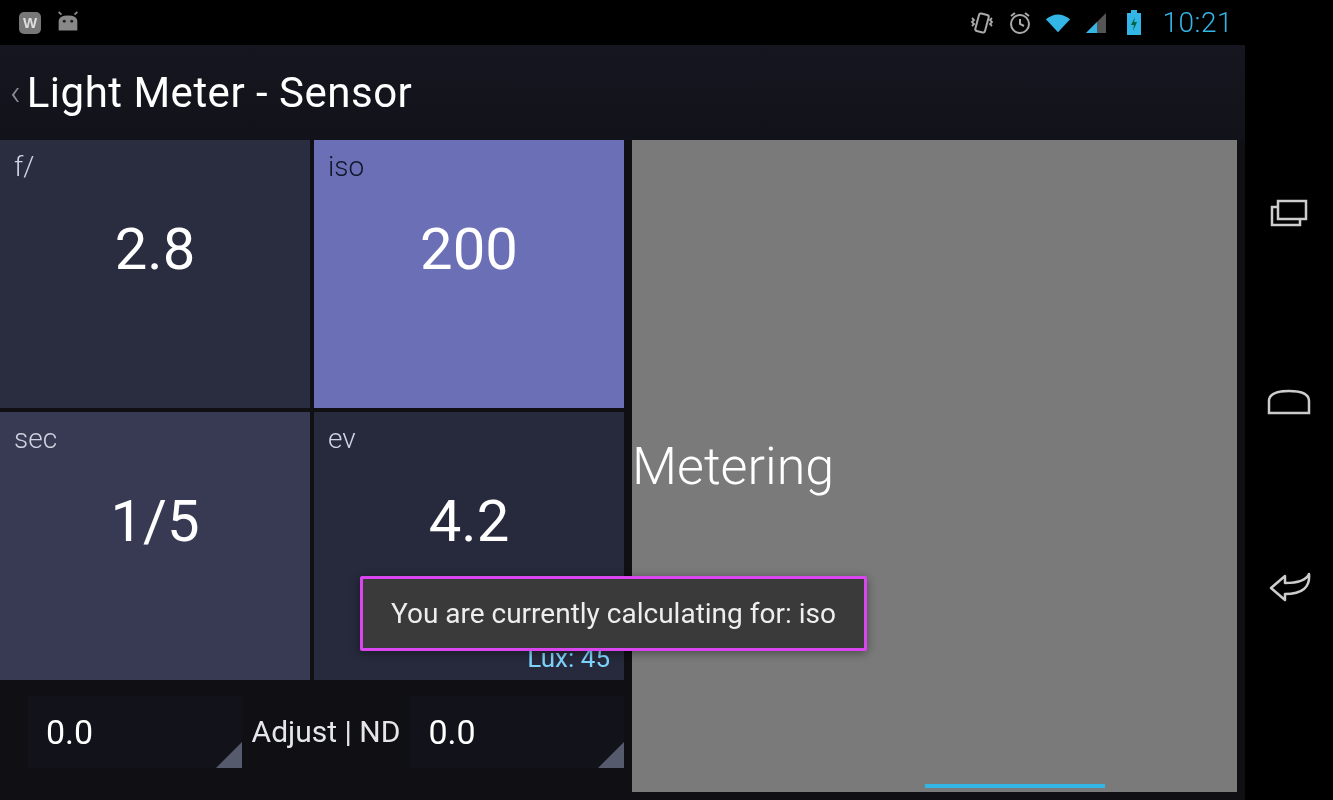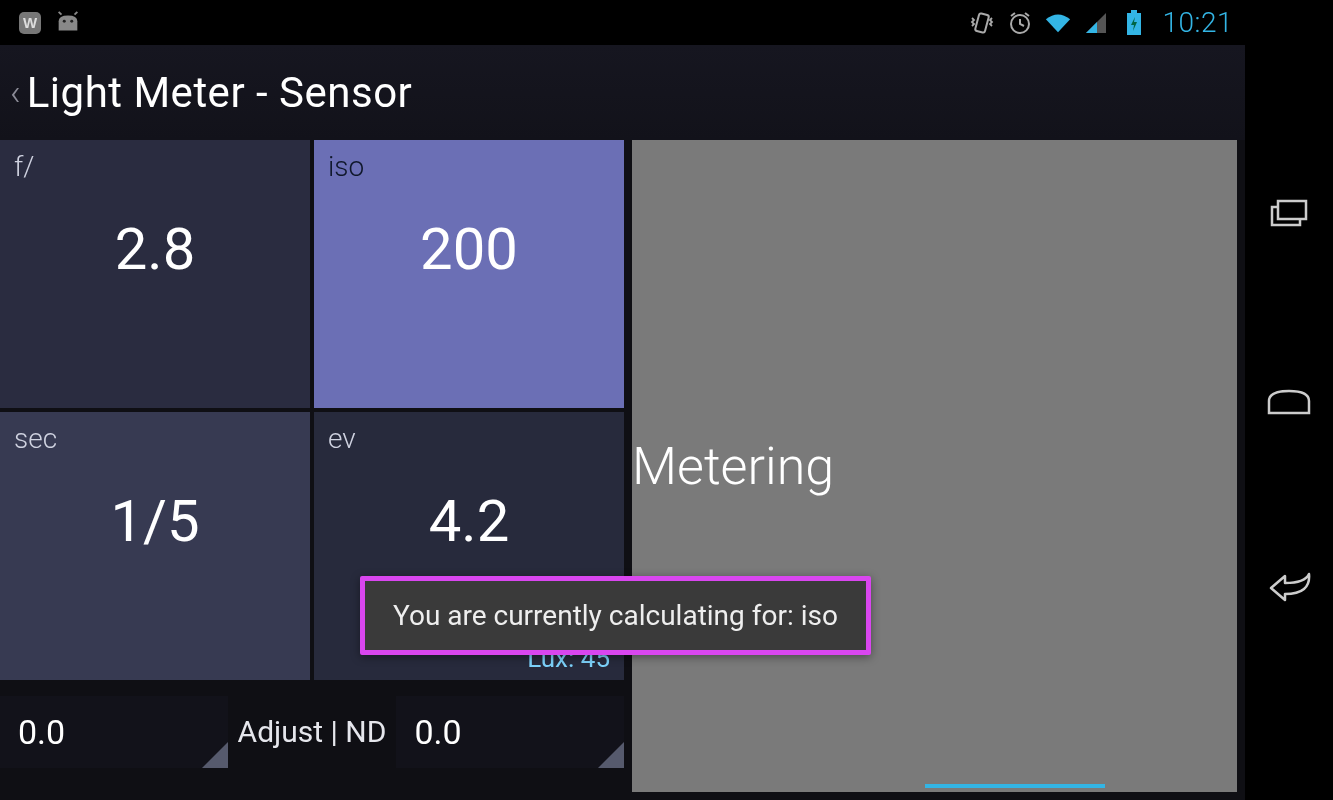--- a/index.html
+++ b/index.html
@@ -152,7 +152,7 @@
     left: 360px;
     top: 576px;
     background: #3a3a3a;
-    border: 5px solid #d946ef;
+    border: 3px solid #d946ef;
     border-radius: 2px;
     padding: 18px 28px;
     font-size: 28px;

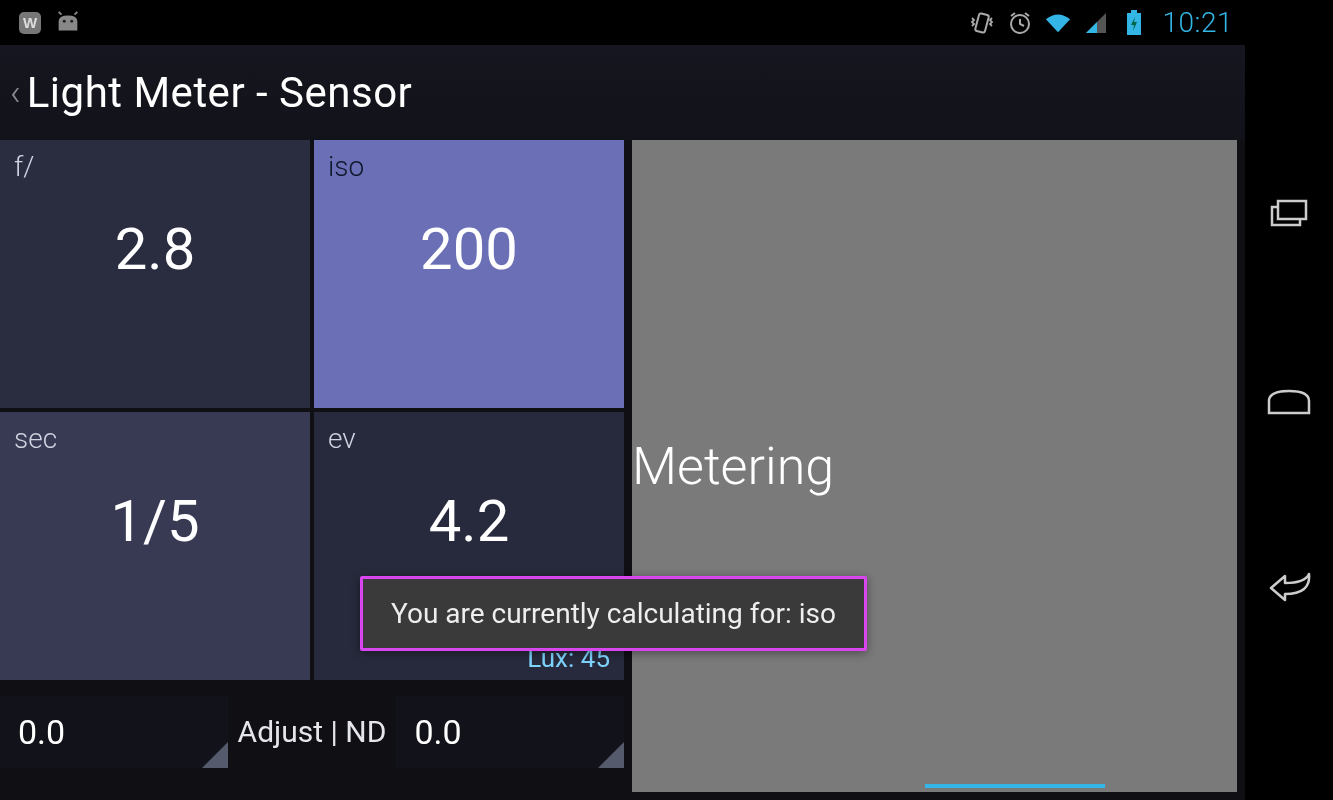--- a/index.html
+++ b/index.html
@@ -87,6 +87,7 @@
     height: 85px;
     padding-top: 10px;
     align-items: center;
+    padding-left: 28px;
   }
   .spinner {
     position: relative;

